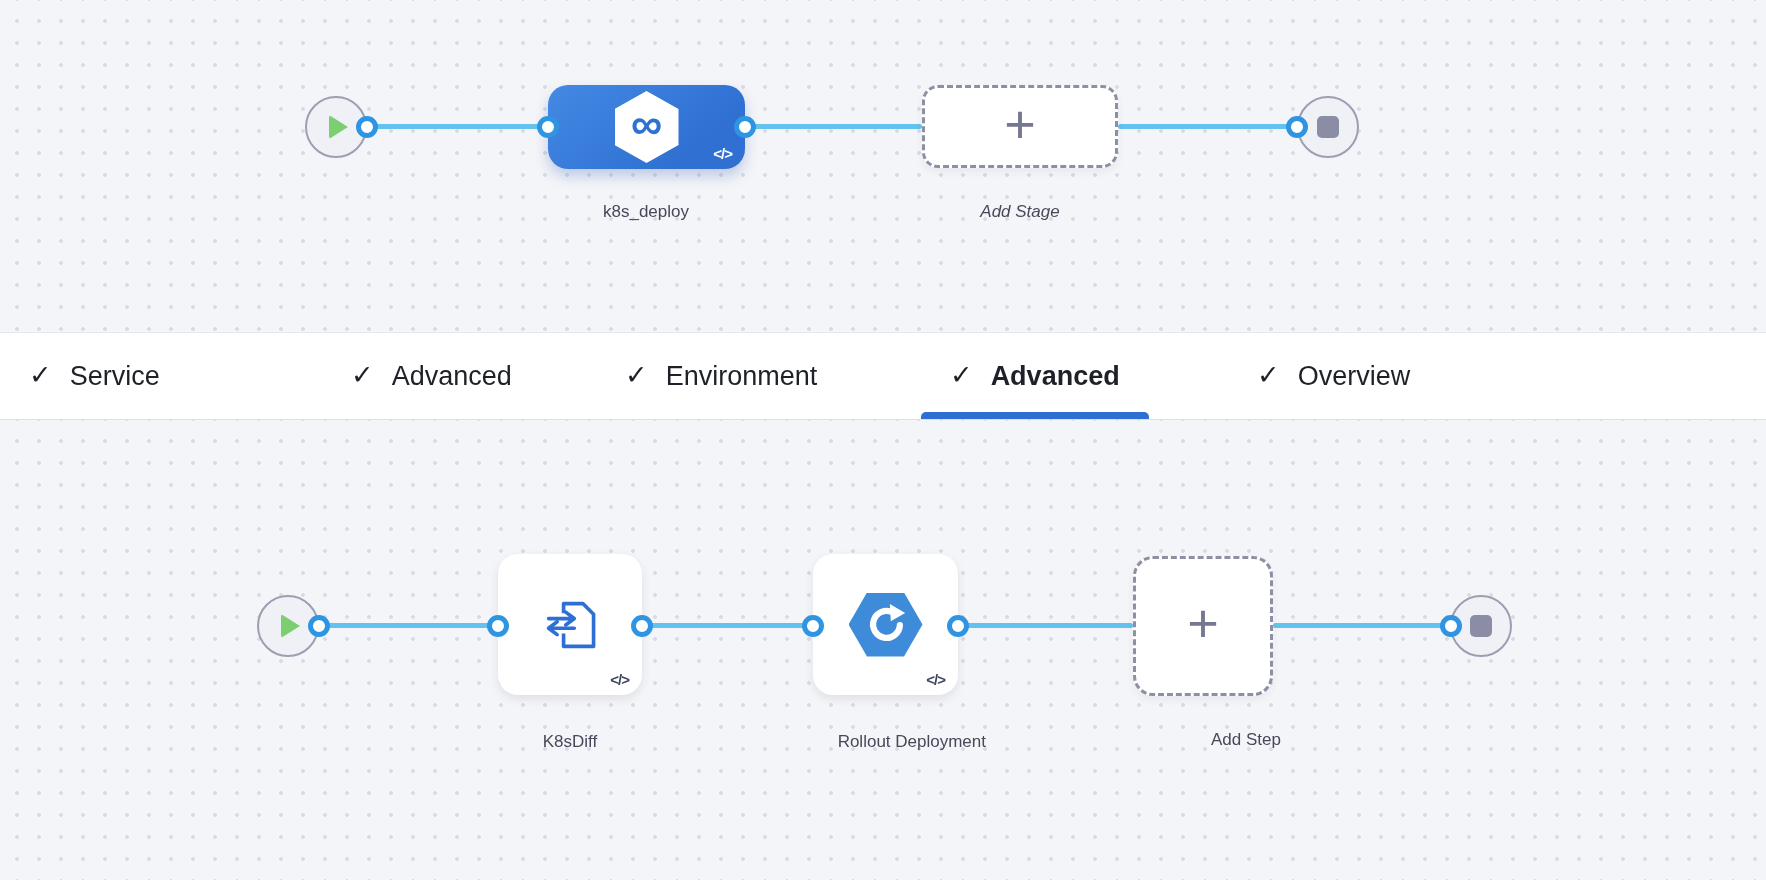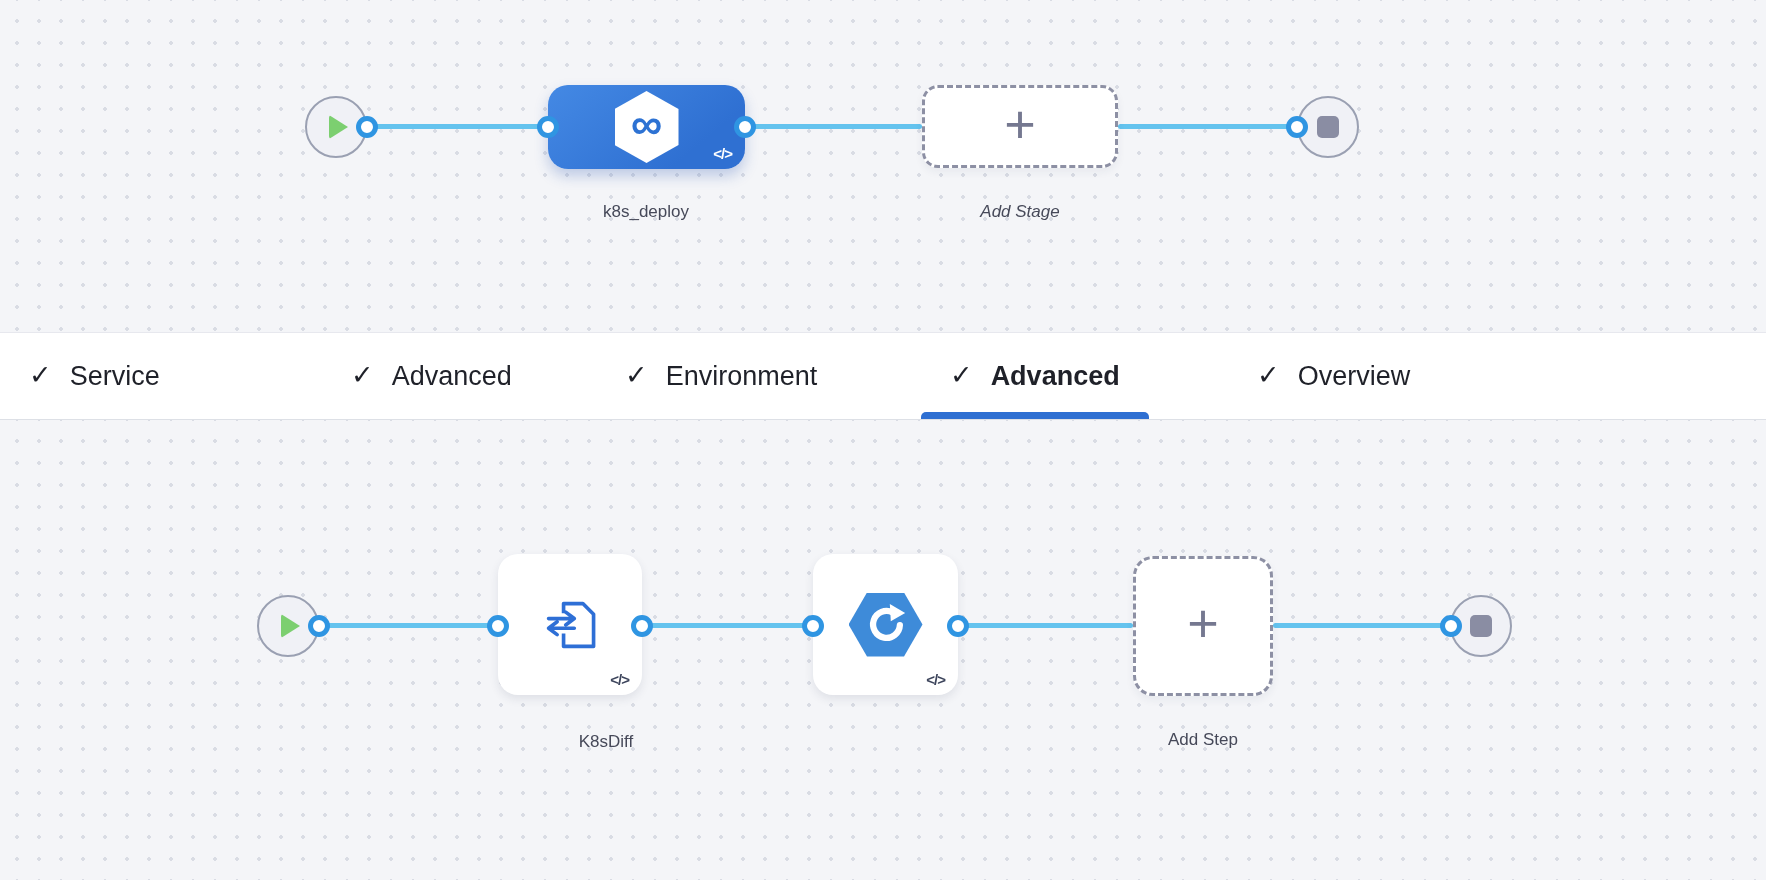--- a/index.html
+++ b/index.html
@@ -230,7 +230,7 @@
   <div class="port" style="left:958px; top:206px;"></div>
   <div class="port" style="left:1451px; top:206px;"></div>
 
-  <div class="node-label" style="left:570px; top:300px;margin-left:36px;">K8sDiff</div>
+  <div class="node-label" style="left:570px; top:300px;">K8sDiff</div>
   <div class="node-label" style="left:1203px; top:298px;">Add Step</div>
 </div>
 

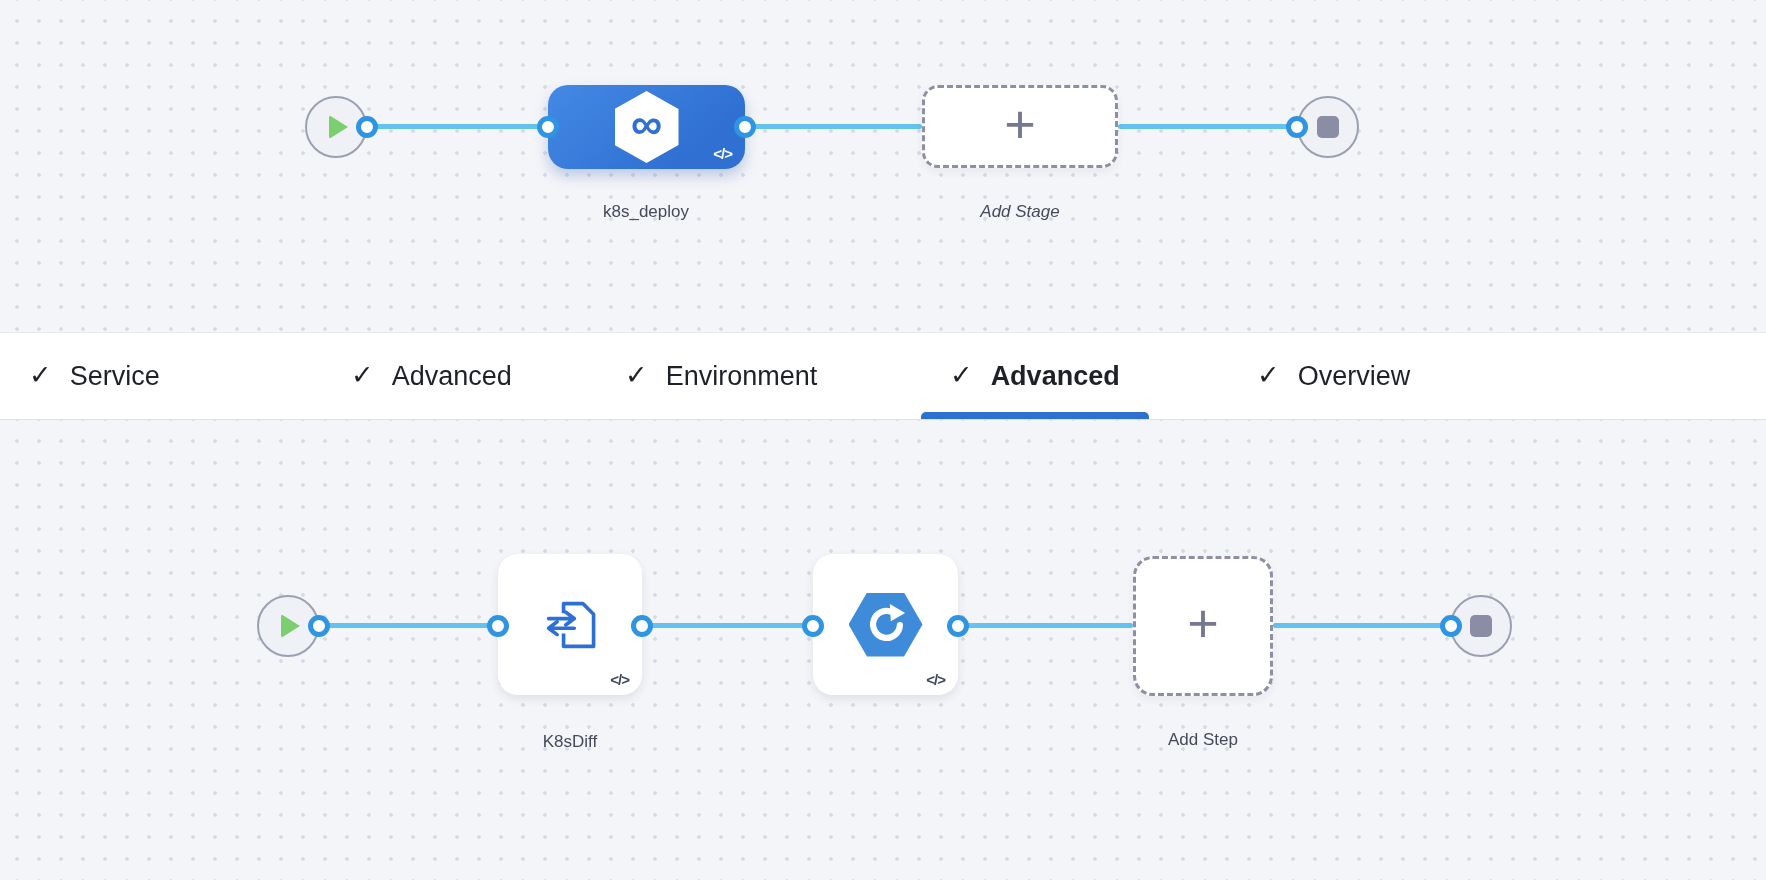--- a/index.html
+++ b/index.html
@@ -231,6 +231,7 @@
   <div class="port" style="left:1451px; top:206px;"></div>
 
   <div class="node-label" style="left:570px; top:300px;">K8sDiff</div>
+  <div class="node-label" style="left:886px; top:300px; width:200px;">Rollout Deployment</div>
   <div class="node-label" style="left:1203px; top:298px;">Add Step</div>
 </div>
 

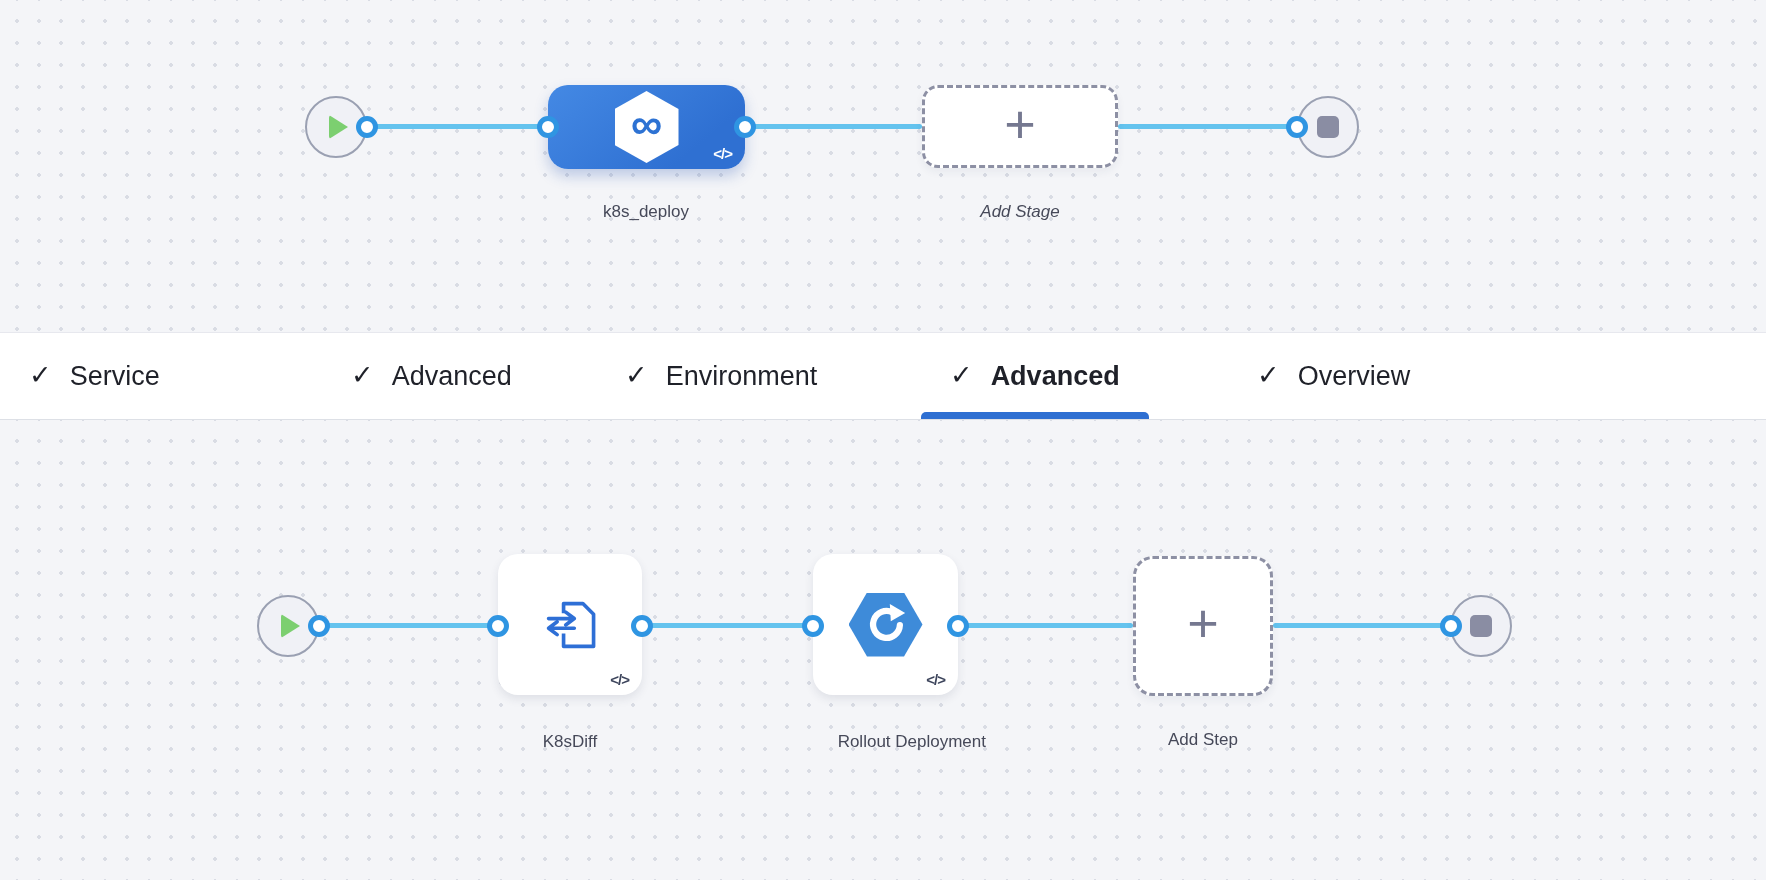--- a/index.html
+++ b/index.html
@@ -232,7 +232,7 @@
 
   <div class="node-label" style="left:570px; top:300px;">K8sDiff</div>
   <div class="node-label" style="left:886px; top:300px; width:200px;">Rollout Deployment</div>
-  <div class="node-label" style="left:1203px; top:298px;">Add Step</div>
+  <div class="node-label" style="left:1246px; top:298px;">Add Step</div>
 </div>
 
 </body></html>

